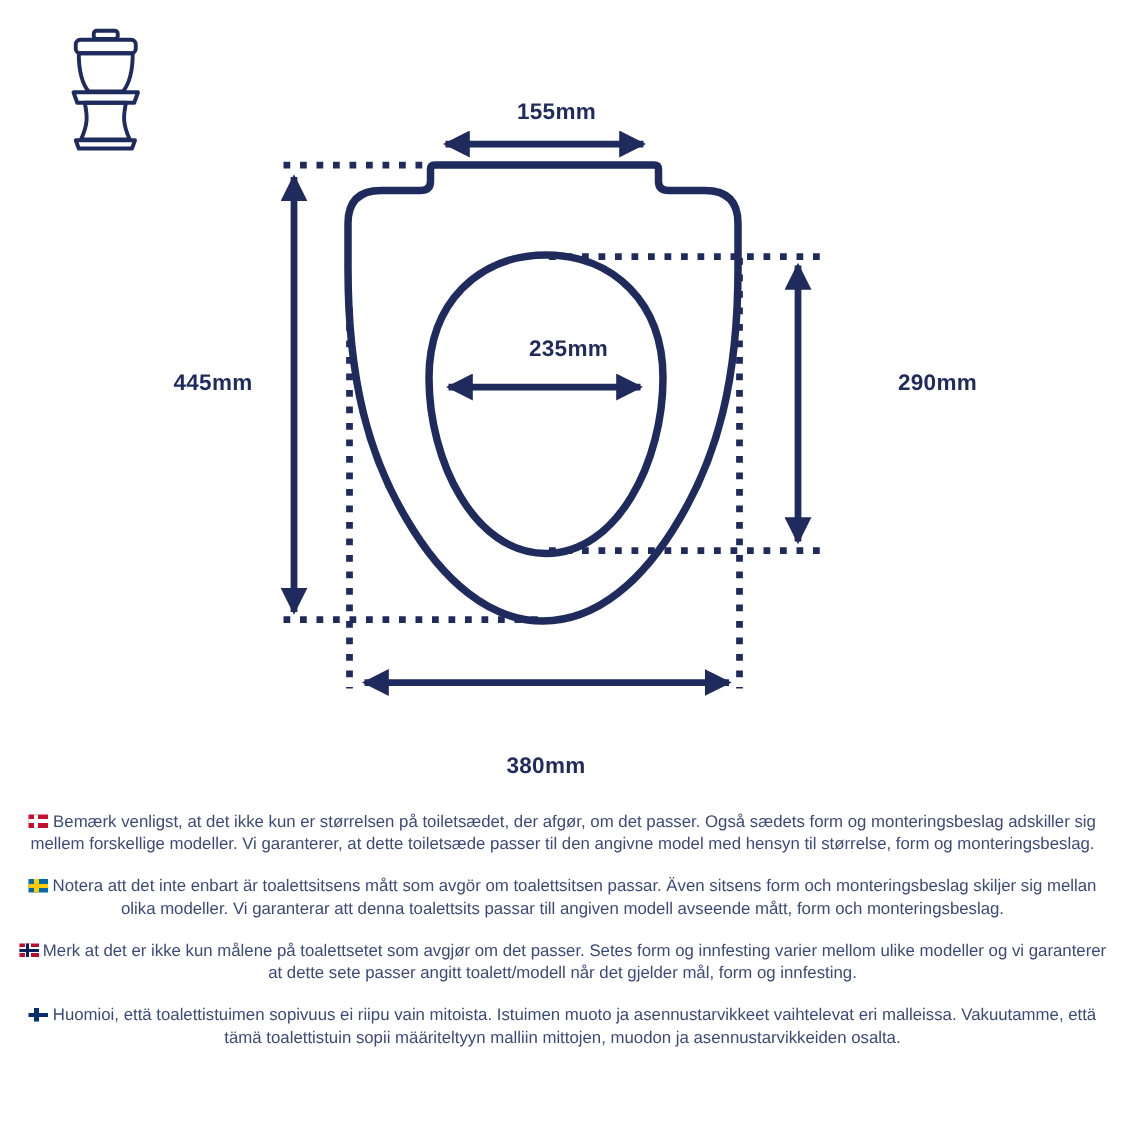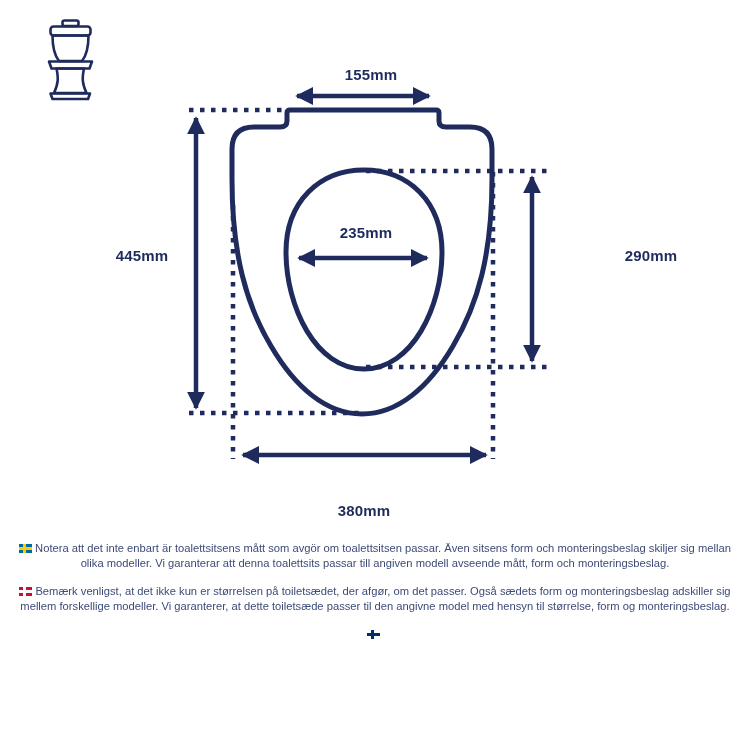--- a/index.html
+++ b/index.html
@@ -100,7 +100,7 @@
 
   <div class="dim-label" style="left:316px;top:66px;">155mm</div>
   <div class="dim-label" style="left:87px;top:247px;text-align:center;">445mm</div>
-  <div class="dim-label" style="left:311px;top:224px;">235mm</div>
+  <div class="dim-label" style="left:324px;top:224px;">235mm</div>
   <div class="dim-label" style="left:560px;top:247px;padding-left:36px;">290mm</div>
   <div class="dim-label" style="left:309px;top:502px;">380mm</div>
 

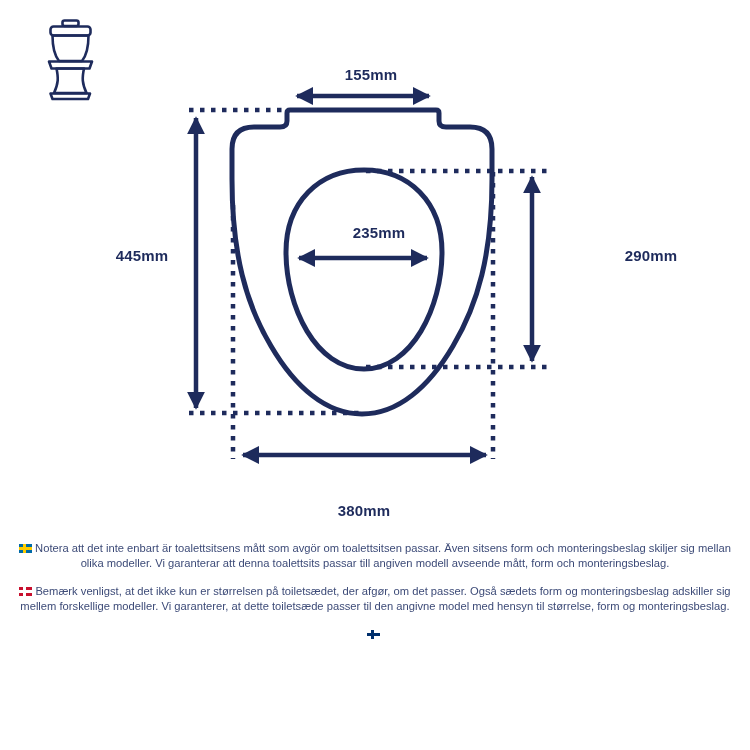--- a/index.html
+++ b/index.html
@@ -101,7 +101,7 @@
   <div class="dim-label" style="left:316px;top:66px;">155mm</div>
   <div class="dim-label" style="left:87px;top:247px;text-align:center;">445mm</div>
   <div class="dim-label" style="left:324px;top:224px;">235mm</div>
-  <div class="dim-label" style="left:560px;top:247px;padding-left:36px;">290mm</div>
+  <div class="dim-label" style="left:534px;top:247px;padding-left:36px;">290mm</div>
   <div class="dim-label" style="left:309px;top:502px;">380mm</div>
 
   <div id="notes">

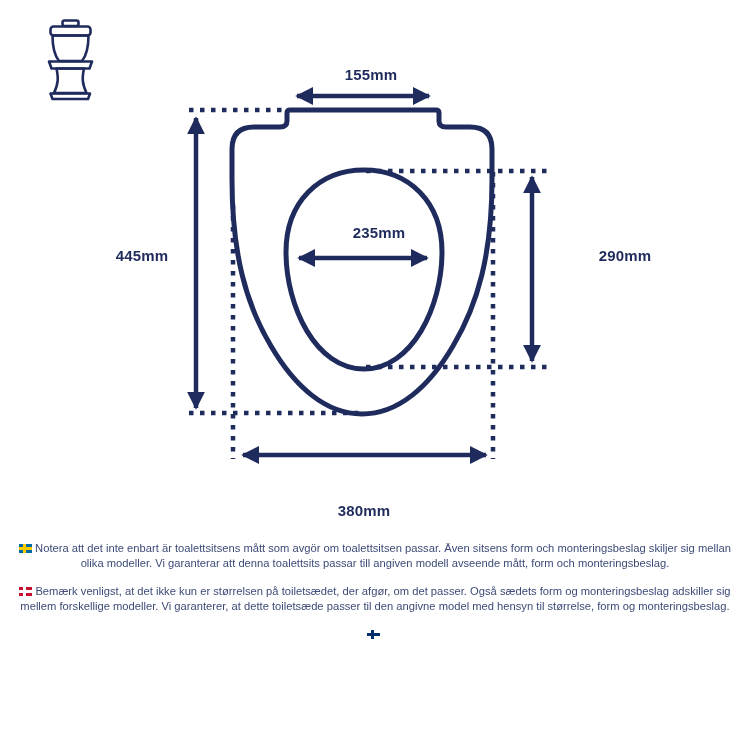--- a/index.html
+++ b/index.html
@@ -105,8 +105,8 @@
   <div class="dim-label" style="left:309px;top:502px;">380mm</div>
 
   <div id="notes">
+    <p class="note"><span class="flag flag-dk"></span><span>Bemærk venligst, at det ikke kun er størrelsen på toiletsædet, der afgør, om det passer. Også sædets form og monteringsbeslag adskiller sig mellem forskellige modeller. Vi garanterer, at dette toiletsæde passer til den angivne model med hensyn til størrelse, form og monteringsbeslag.</span></p>
     <p class="note"><span class="flag flag-se"></span><span>Notera att det inte enbart är toalettsitsens mått som avgör om toalettsitsen passar. Även sitsens form och monteringsbeslag skiljer sig mellan olika modeller. Vi garanterar att denna toalettsits passar till angiven modell avseende mått, form och monteringsbeslag.</span></p>
-    <p class="note"><span class="flag flag-dk"></span><span>Bemærk venligst, at det ikke kun er størrelsen på toiletsædet, der afgør, om det passer. Også sædets form og monteringsbeslag adskiller sig mellem forskellige modeller. Vi garanterer, at dette toiletsæde passer til den angivne model med hensyn til størrelse, form og monteringsbeslag.</span></p>
     <p class="note"><span class="flag flag-fi"></span></p>
   </div>
 

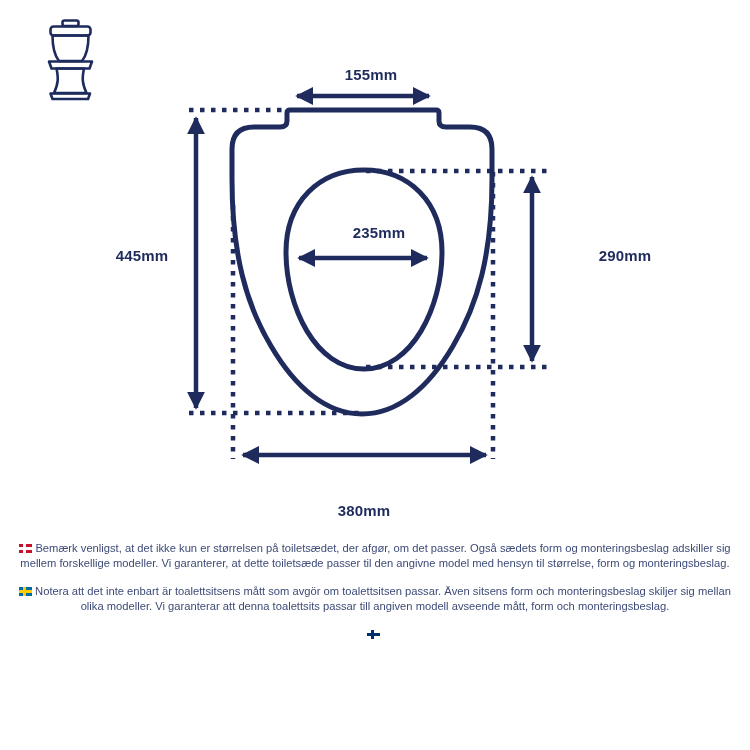--- a/index.html
+++ b/index.html
@@ -107,6 +107,7 @@
   <div id="notes">
     <p class="note"><span class="flag flag-dk"></span><span>Bemærk venligst, at det ikke kun er størrelsen på toiletsædet, der afgør, om det passer. Også sædets form og monteringsbeslag adskiller sig mellem forskellige modeller. Vi garanterer, at dette toiletsæde passer til den angivne model med hensyn til størrelse, form og monteringsbeslag.</span></p>
     <p class="note"><span class="flag flag-se"></span><span>Notera att det inte enbart är toalettsitsens mått som avgör om toalettsitsen passar. Även sitsens form och monteringsbeslag skiljer sig mellan olika modeller. Vi garanterar att denna toalettsits passar till angiven modell avseende mått, form och monteringsbeslag.</span></p>
+    <p class="note"><span class="flag flag-no"></span><span>Merk at det er ikke kun målene på toalettsetet som avgjør om det passer. Setes form og innfesting varier mellom ulike modeller og vi garanterer at dette sete passer angitt toalett/modell når det gjelder mål, form og innfesting.</span></p>
     <p class="note"><span class="flag flag-fi"></span></p>
   </div>
 

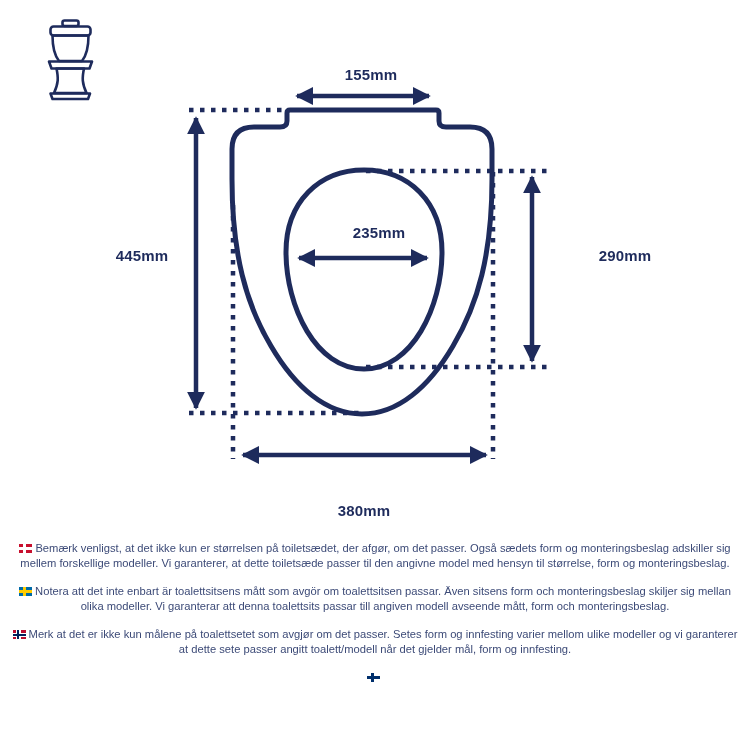--- a/index.html
+++ b/index.html
@@ -108,7 +108,7 @@
     <p class="note"><span class="flag flag-dk"></span><span>Bemærk venligst, at det ikke kun er størrelsen på toiletsædet, der afgør, om det passer. Også sædets form og monteringsbeslag adskiller sig mellem forskellige modeller. Vi garanterer, at dette toiletsæde passer til den angivne model med hensyn til størrelse, form og monteringsbeslag.</span></p>
     <p class="note"><span class="flag flag-se"></span><span>Notera att det inte enbart är toalettsitsens mått som avgör om toalettsitsen passar. Även sitsens form och monteringsbeslag skiljer sig mellan olika modeller. Vi garanterar att denna toalettsits passar till angiven modell avseende mått, form och monteringsbeslag.</span></p>
     <p class="note"><span class="flag flag-no"></span><span>Merk at det er ikke kun målene på toalettsetet som avgjør om det passer. Setes form og innfesting varier mellom ulike modeller og vi garanterer at dette sete passer angitt toalett/modell når det gjelder mål, form og innfesting.</span></p>
-    <p class="note"><span class="flag flag-fi"></span></p>
+    <p class="note"><span class="flag flag-fi"></span><span>Huomioi, että toalettistuimen sopivuus ei riipu vain mitoista. Istuimen muoto ja asennustarvikkeet vaihtelevat eri malleissa. Vakuutamme, että tämä toalettistuin sopii määriteltyyn malliin mittojen, muodon ja asennustarvikkeiden osalta.</span></p>
   </div>
 
 </div>

